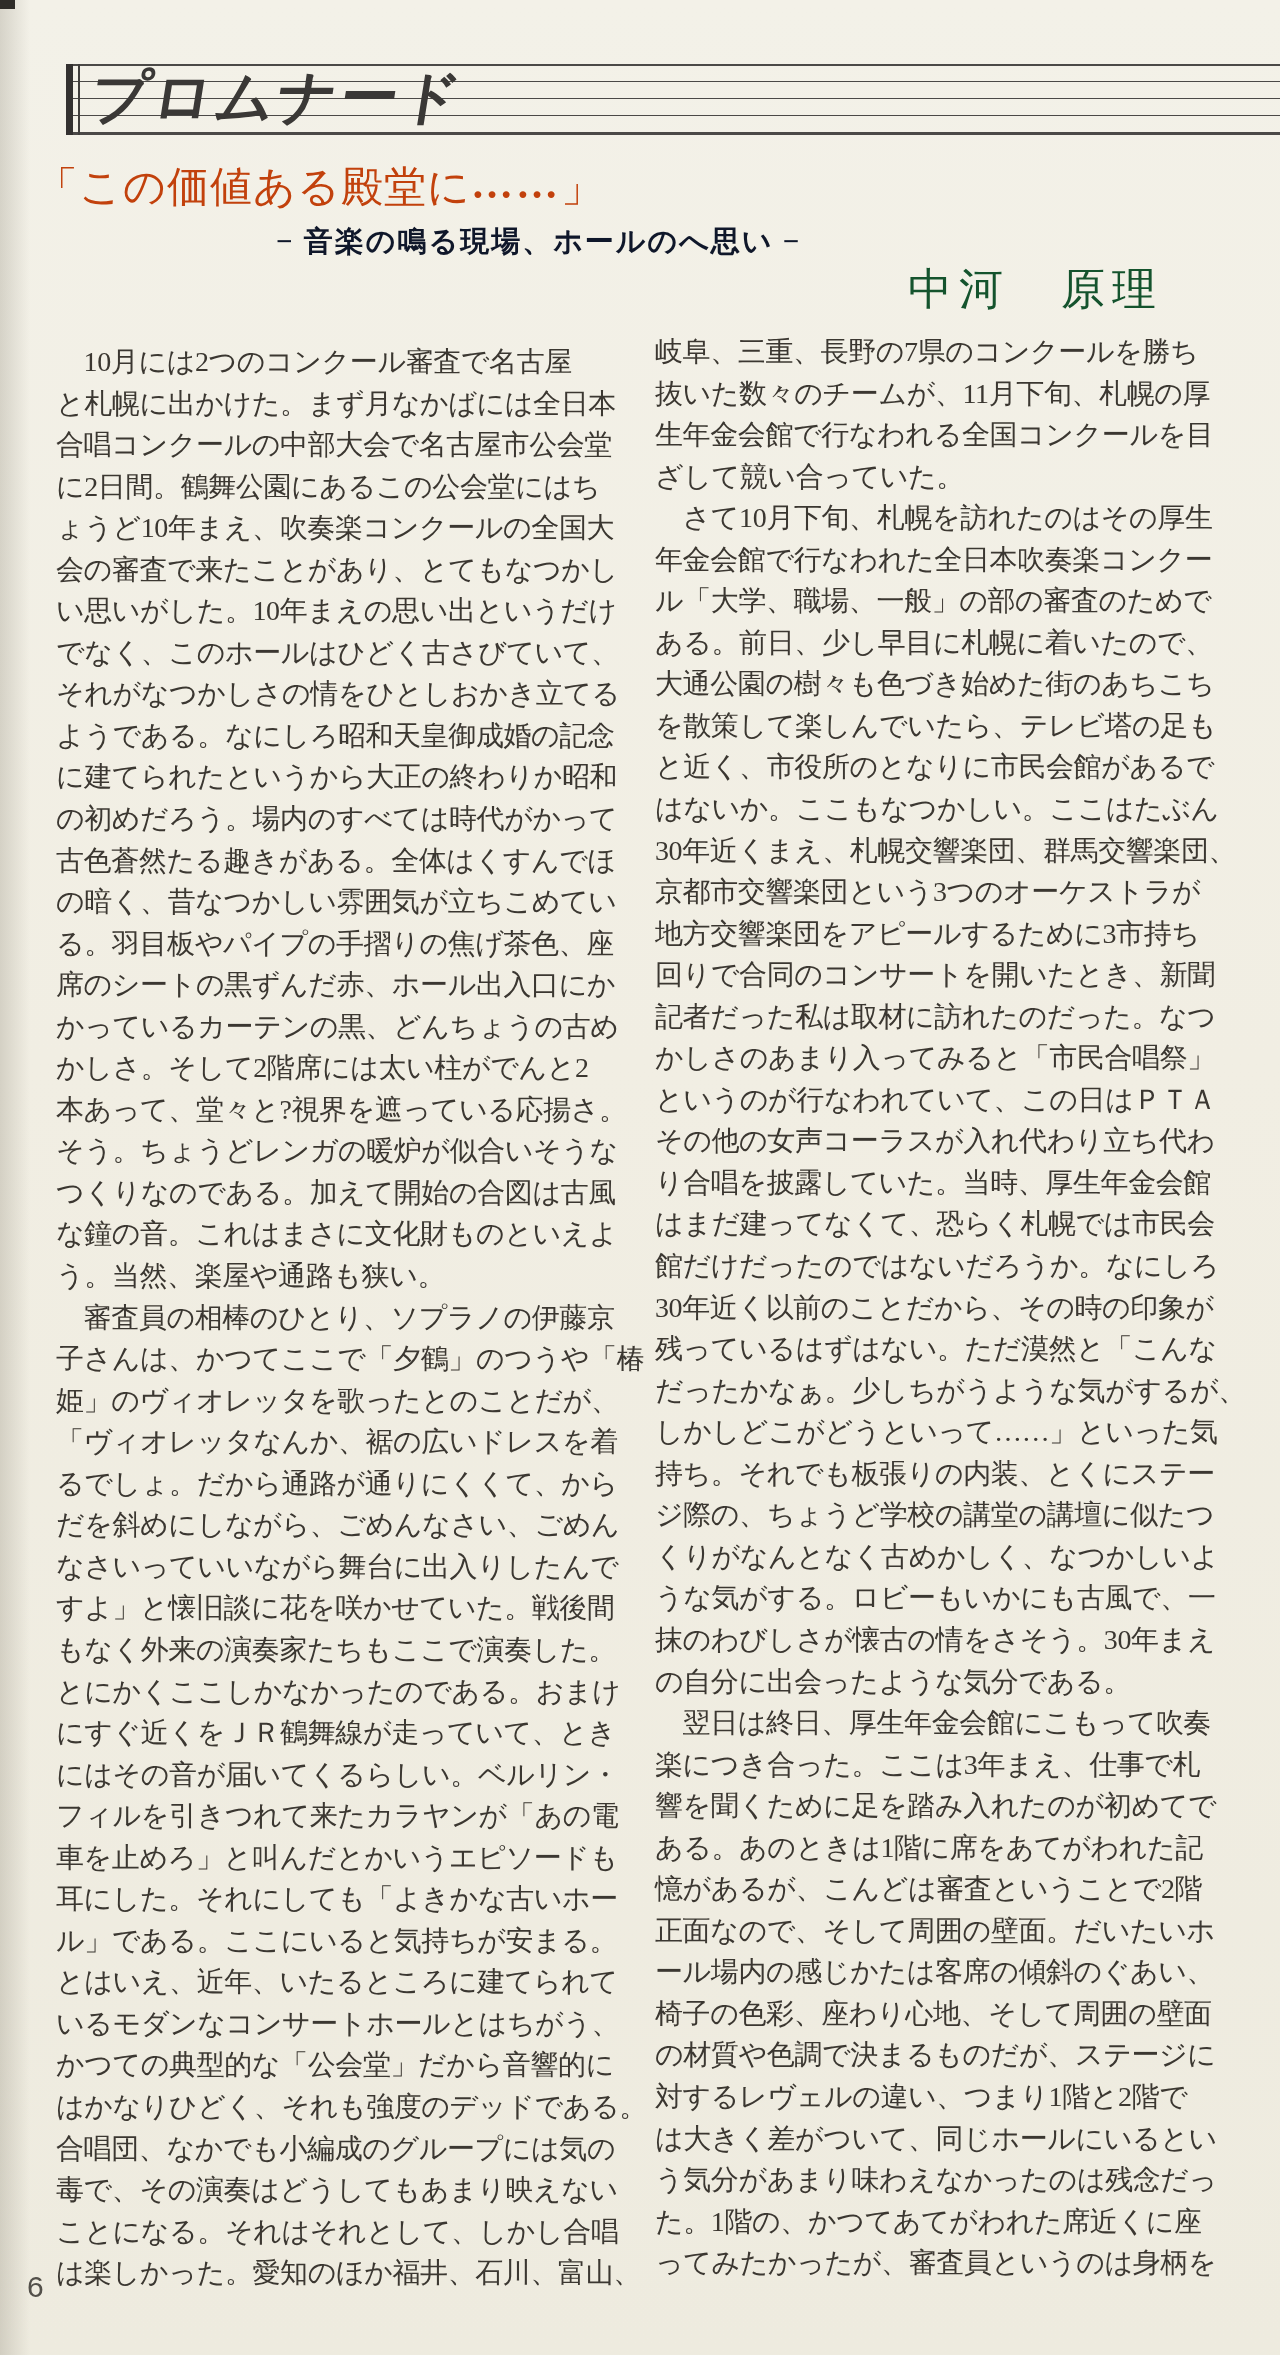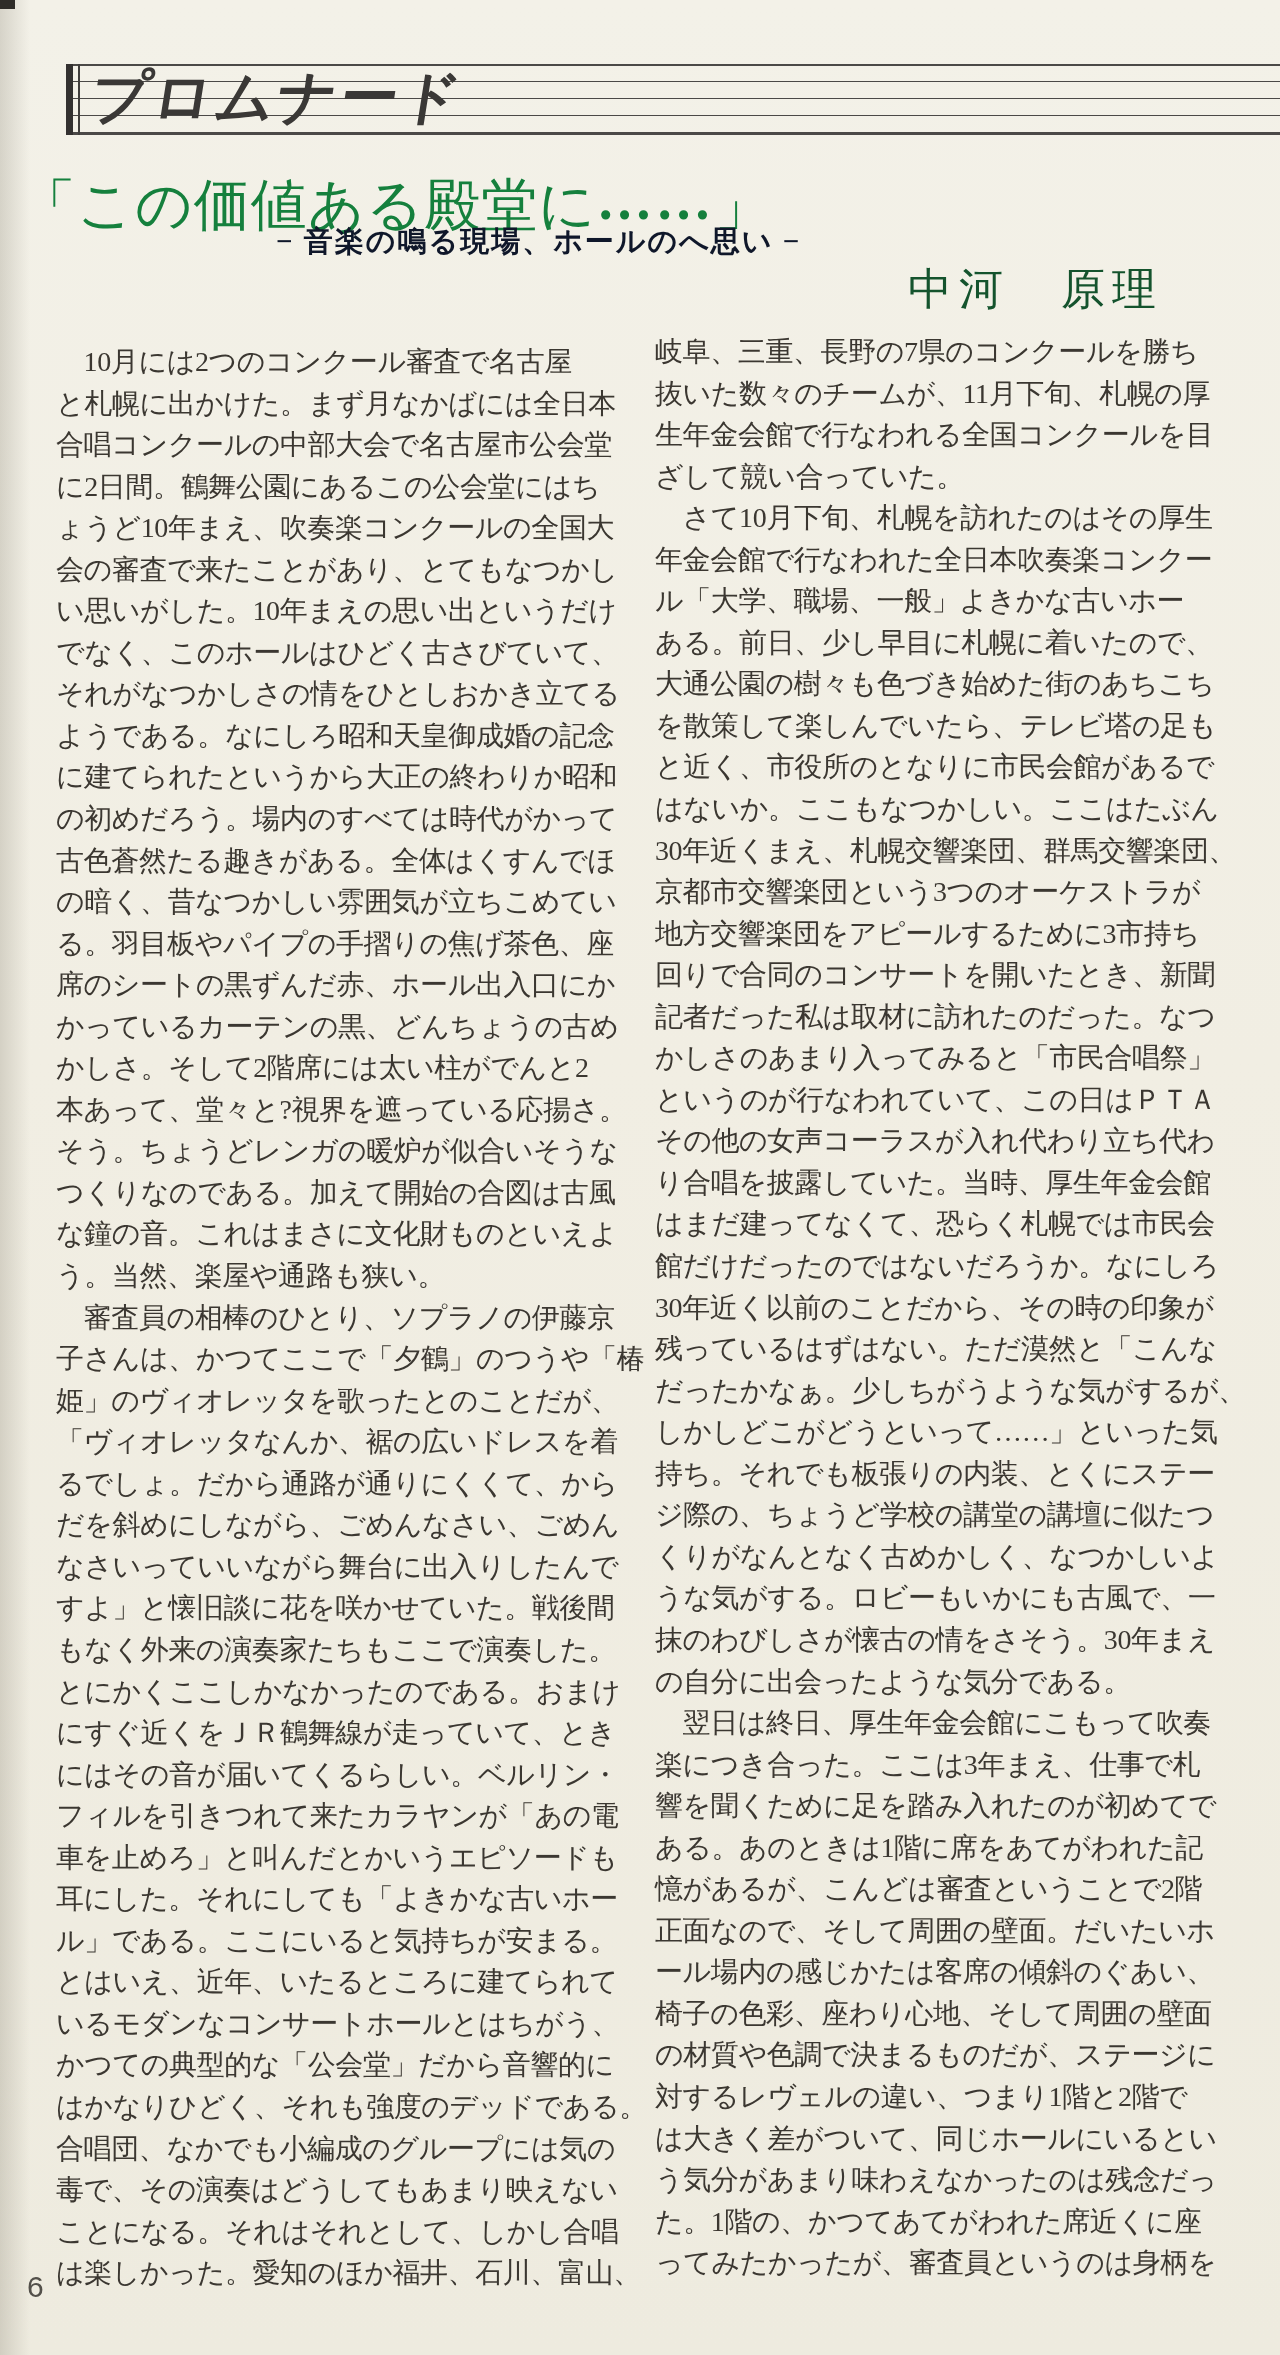--- a/index.html
+++ b/index.html
@@ -32,8 +32,8 @@
   }
 
   
-  .title{position:absolute;left:20px;top:134px;font-size:56px;letter-spacing:1px;
-    color:#15803d;white-space:nowrap;line-height:1.2;font-weight:500;}
+  .title{position:absolute;left:36px;top:134px;font-size:42px;letter-spacing:1px;
+    color:#c2410c;white-space:nowrap;line-height:1.2;font-weight:500;}
   .title .dots{letter-spacing:3px;font-weight:bold;position:relative;top:-0.08em;}
   .subtitle{position:absolute;left:276px;top:222px;font-size:29px;letter-spacing:2px;
     color:#0f172a;font-weight:600;white-space:nowrap;}

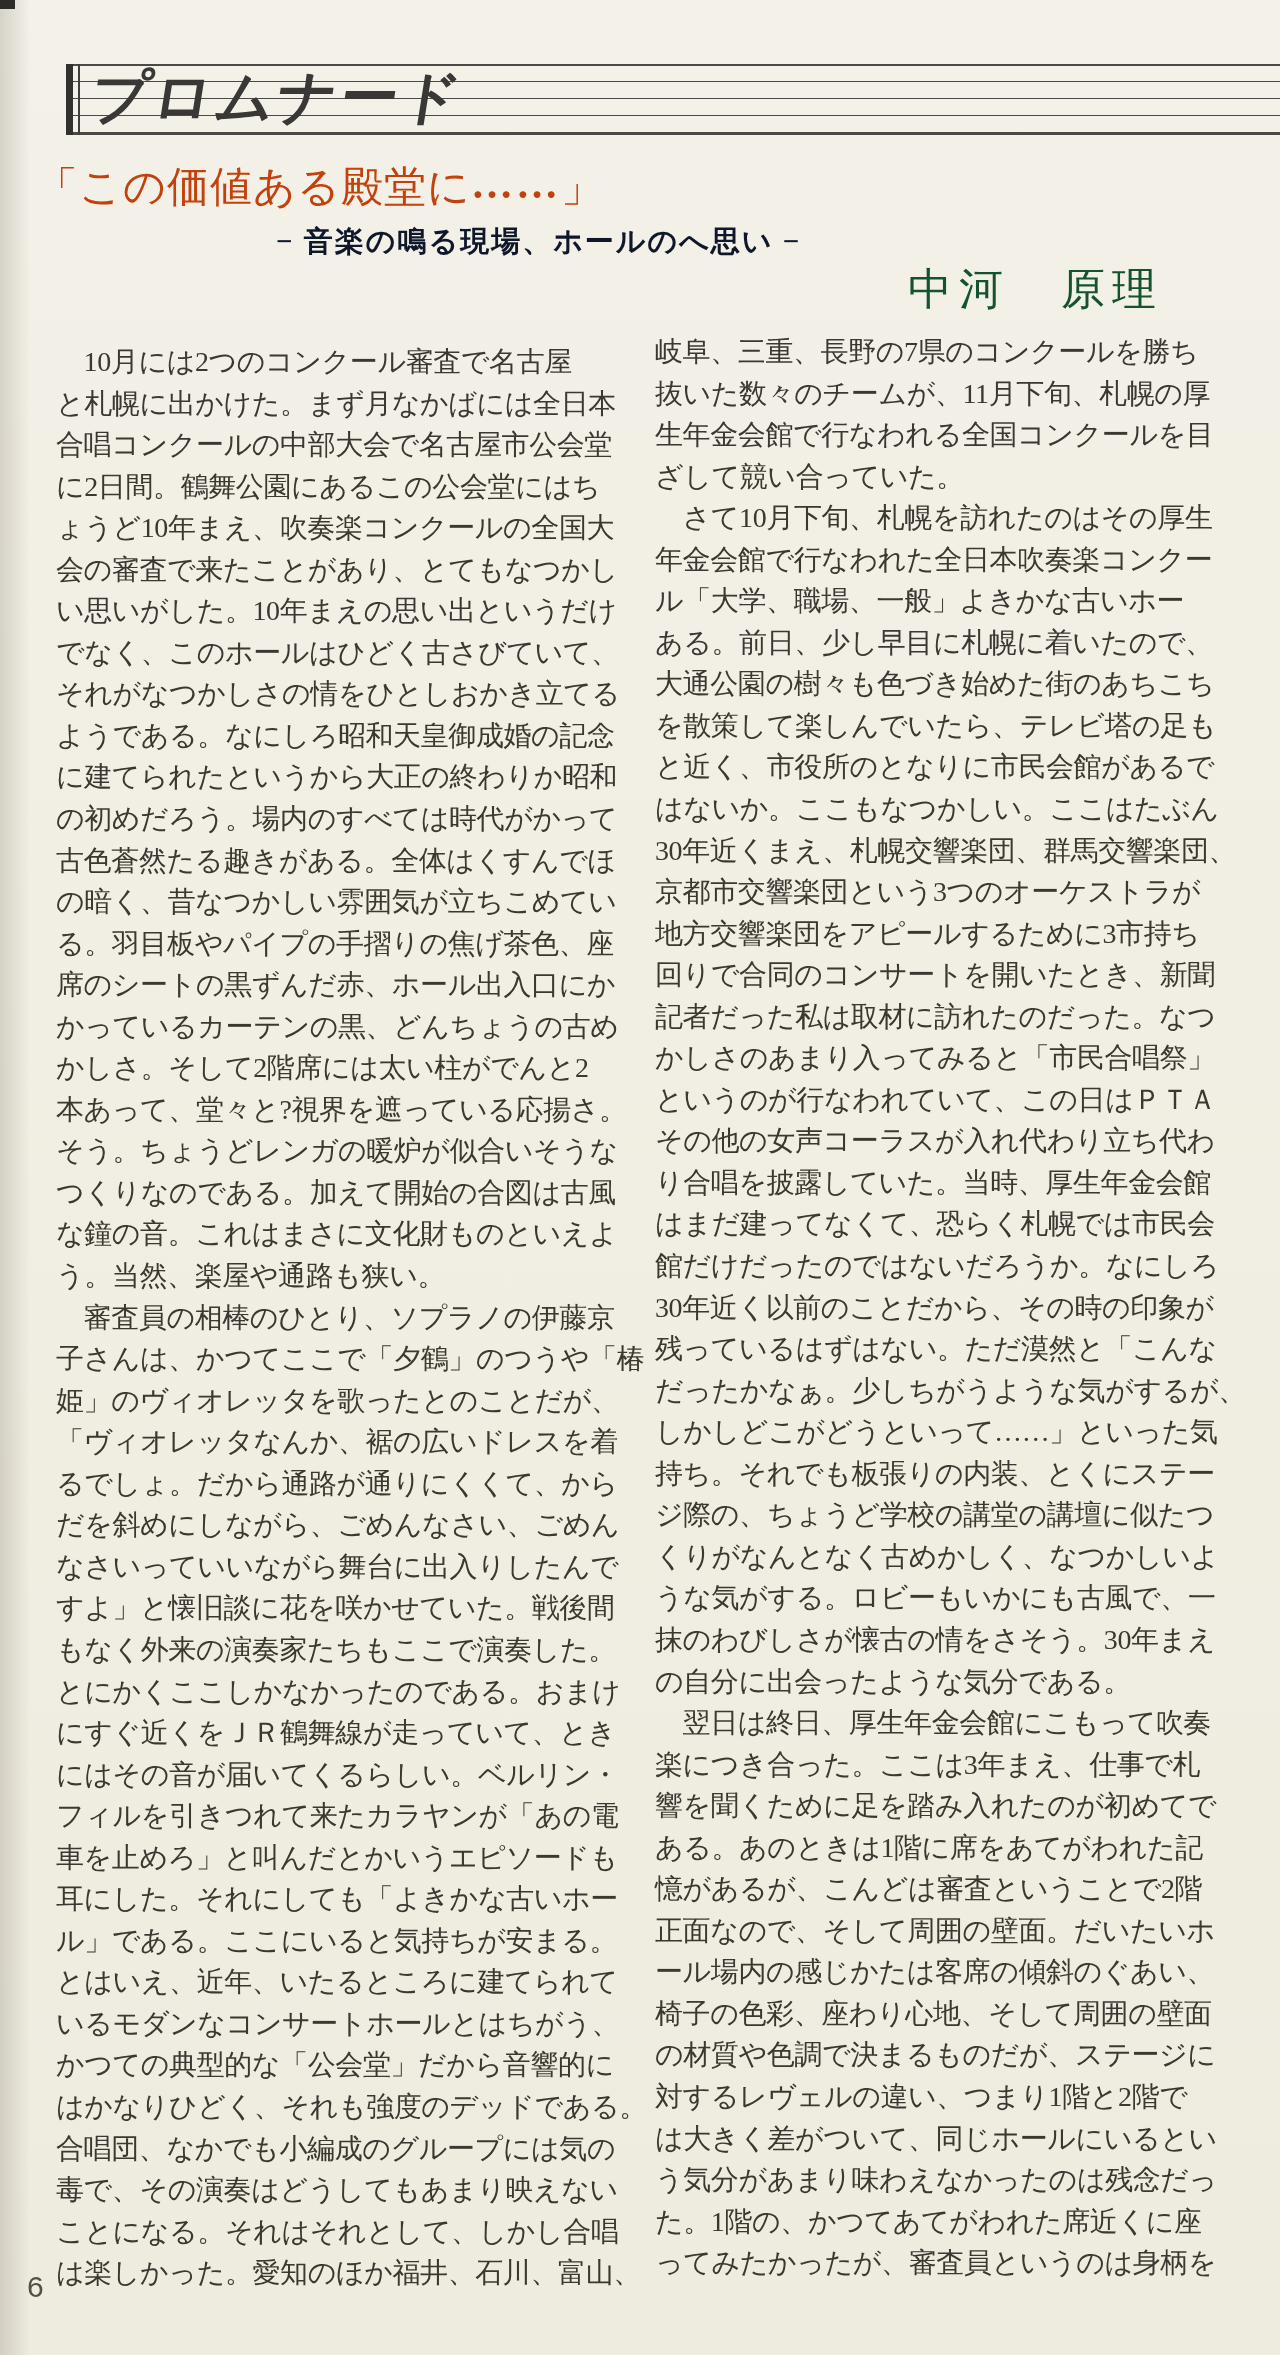--- a/index.html
+++ b/index.html
@@ -129,7 +129,7 @@
       <div class="line">ざして競い合っていた。</div>
       <div class="line">　さて10月下旬、札幌を訪れたのはその厚生</div>
       <div class="line">年金会館で行なわれた全日本吹奏楽コンクー</div>
-      <div class="line">ル「大学、職場、一般」よきかな古いホー</div>
+      <div class="line">ル「大学、職場、一般」の部の審査のためで</div>
       <div class="line">ある。前日、少し早目に札幌に着いたので、</div>
       <div class="line">大通公園の樹々も色づき始めた街のあちこち</div>
       <div class="line">を散策して楽しんでいたら、テレビ塔の足も</div>

